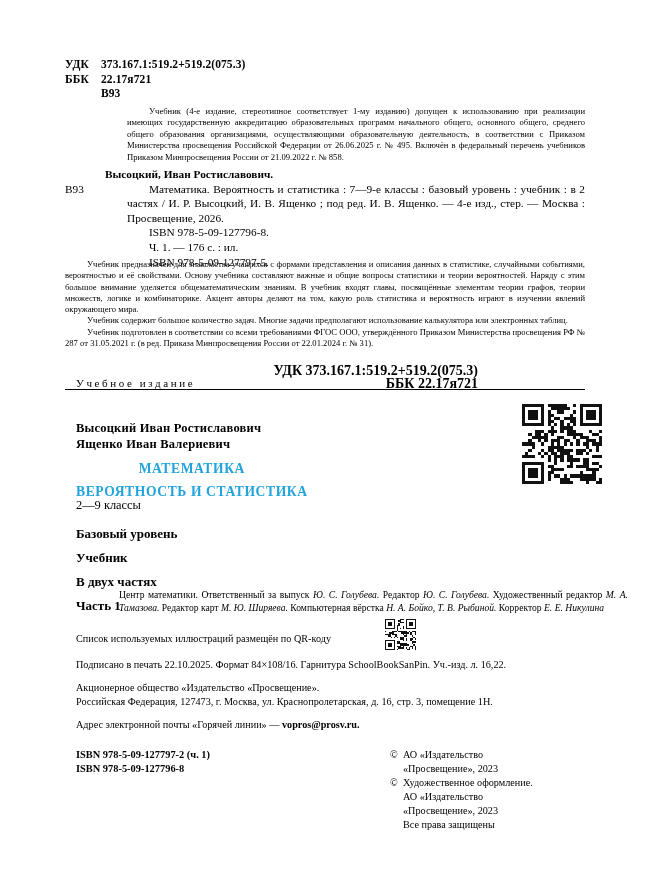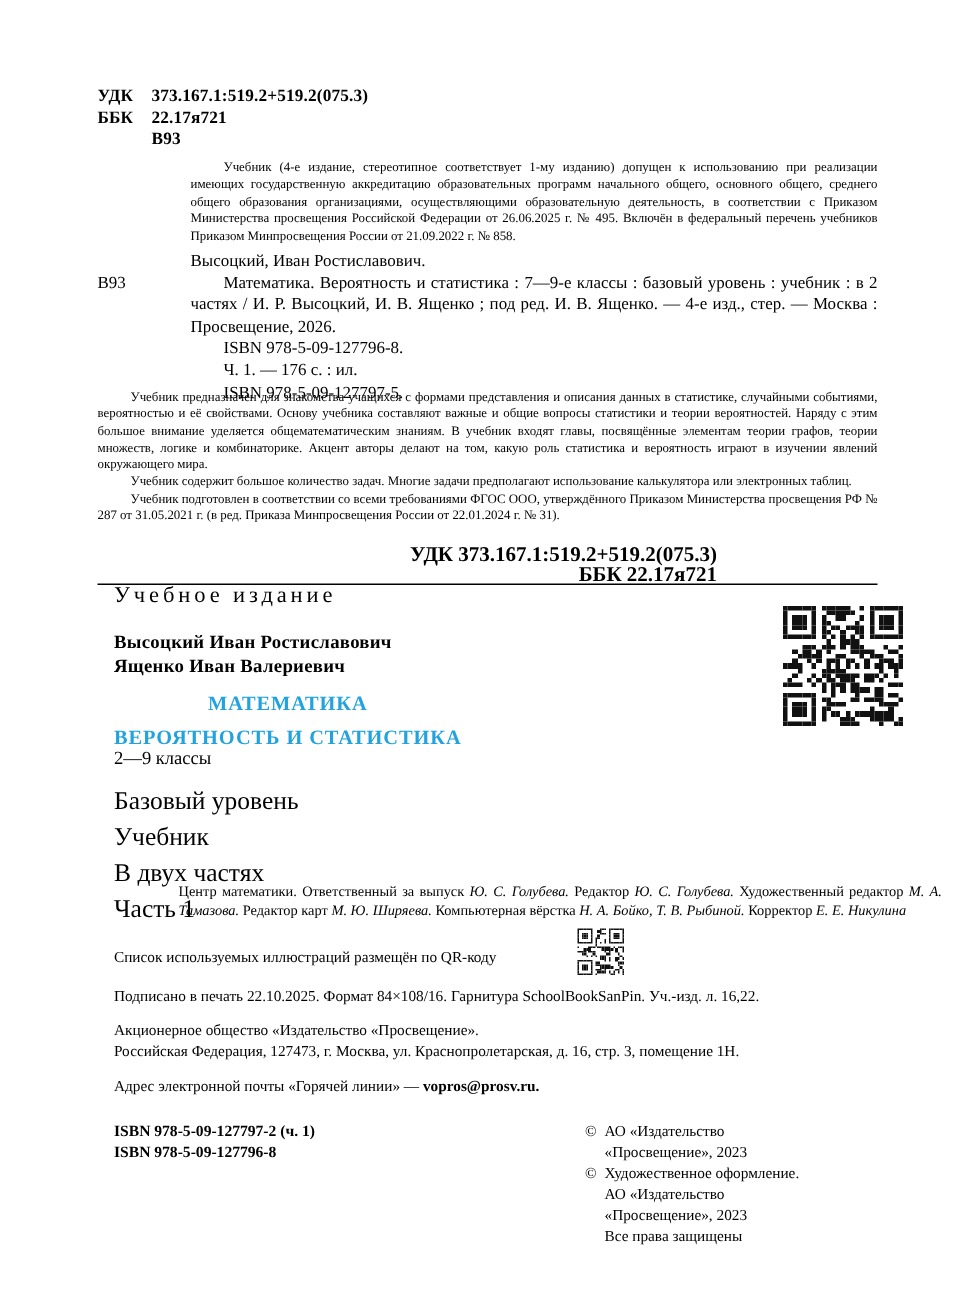--- a/index.html
+++ b/index.html
@@ -64,8 +64,8 @@
     line-height: 14.6px;
   }
   .biblio-author {
-    font-weight: normal;
-    margin-left: 62px;
+    font-weight: bold;
+    margin-left: 40px;
   }
   .biblio-main {
     position: relative;

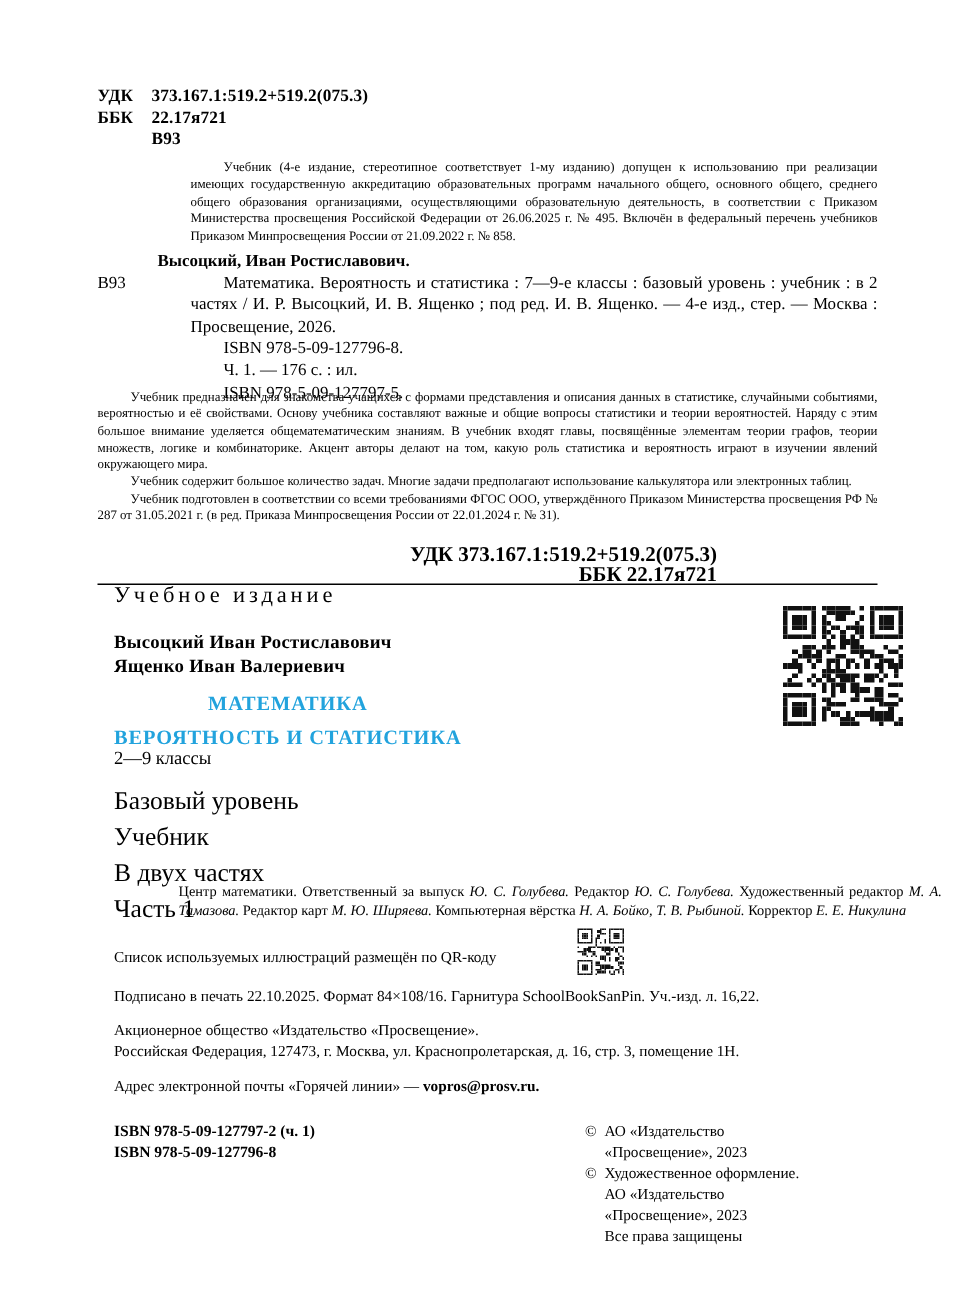--- a/index.html
+++ b/index.html
@@ -127,8 +127,8 @@
   .edition-label {
     position: absolute;
     left: 76px;
-    top: 389px;
-    font-size: 15px;
+    top: 377px;
+    font-size: 11px;
     letter-spacing: 2.6px;
   }
   .authors {

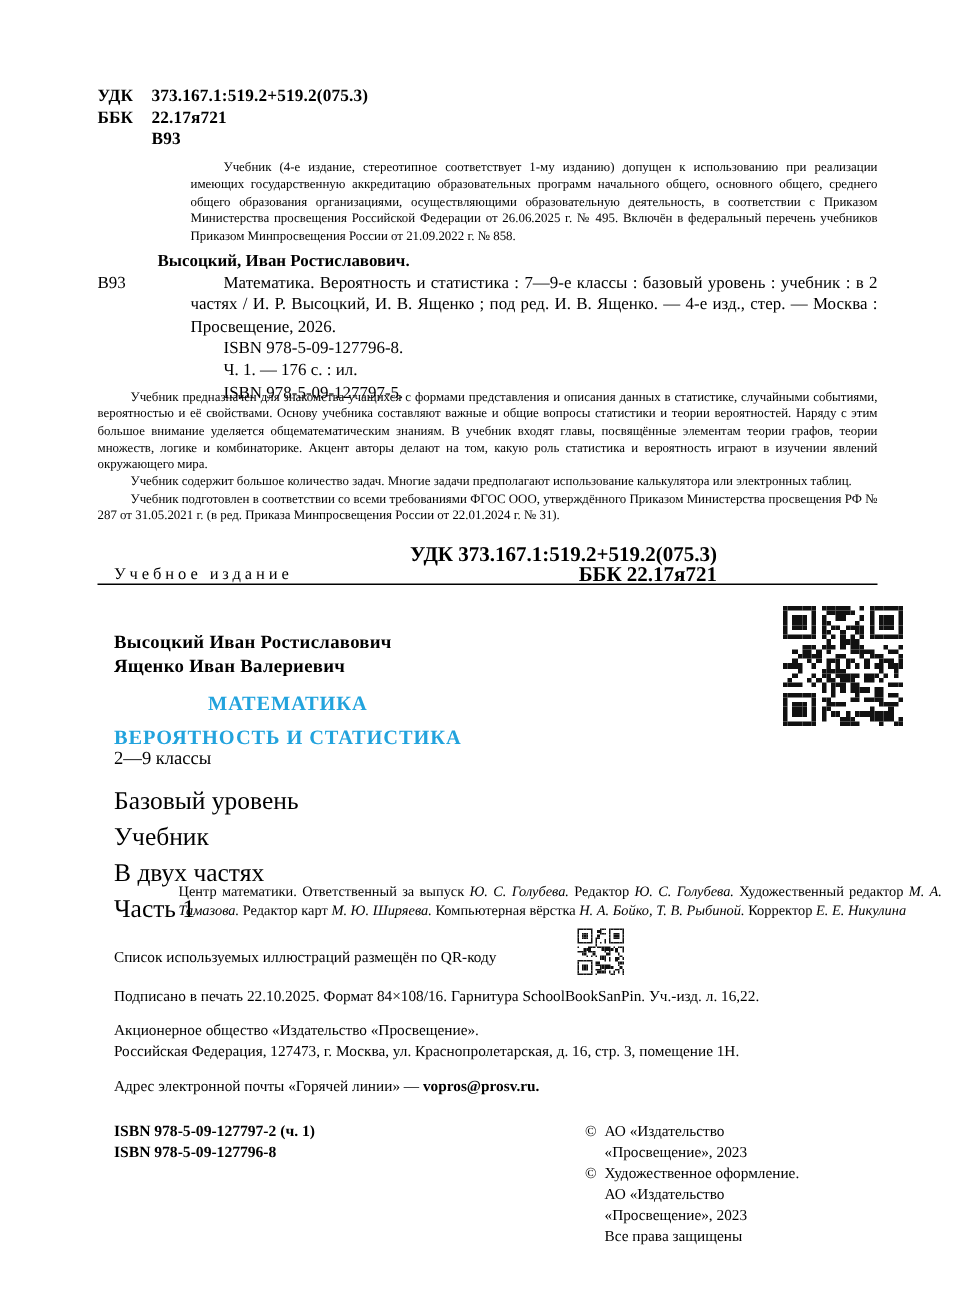--- a/index.html
+++ b/index.html
@@ -161,8 +161,9 @@
     position: absolute;
     left: 76px;
     top: 522px;
-    font-size: 17px;
+    font-size: 13px;
     line-height: 24px;
+    font-weight: bold;
   }
 
   

